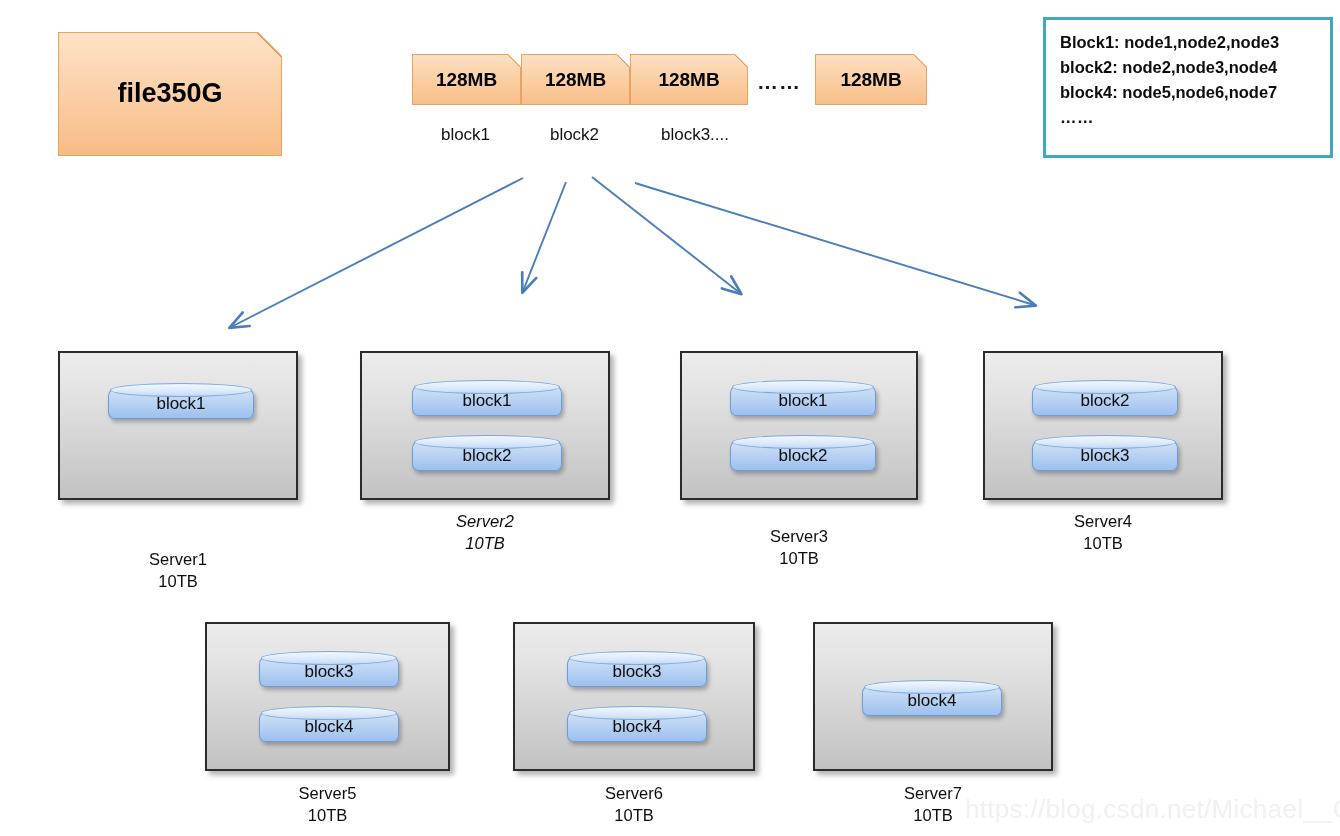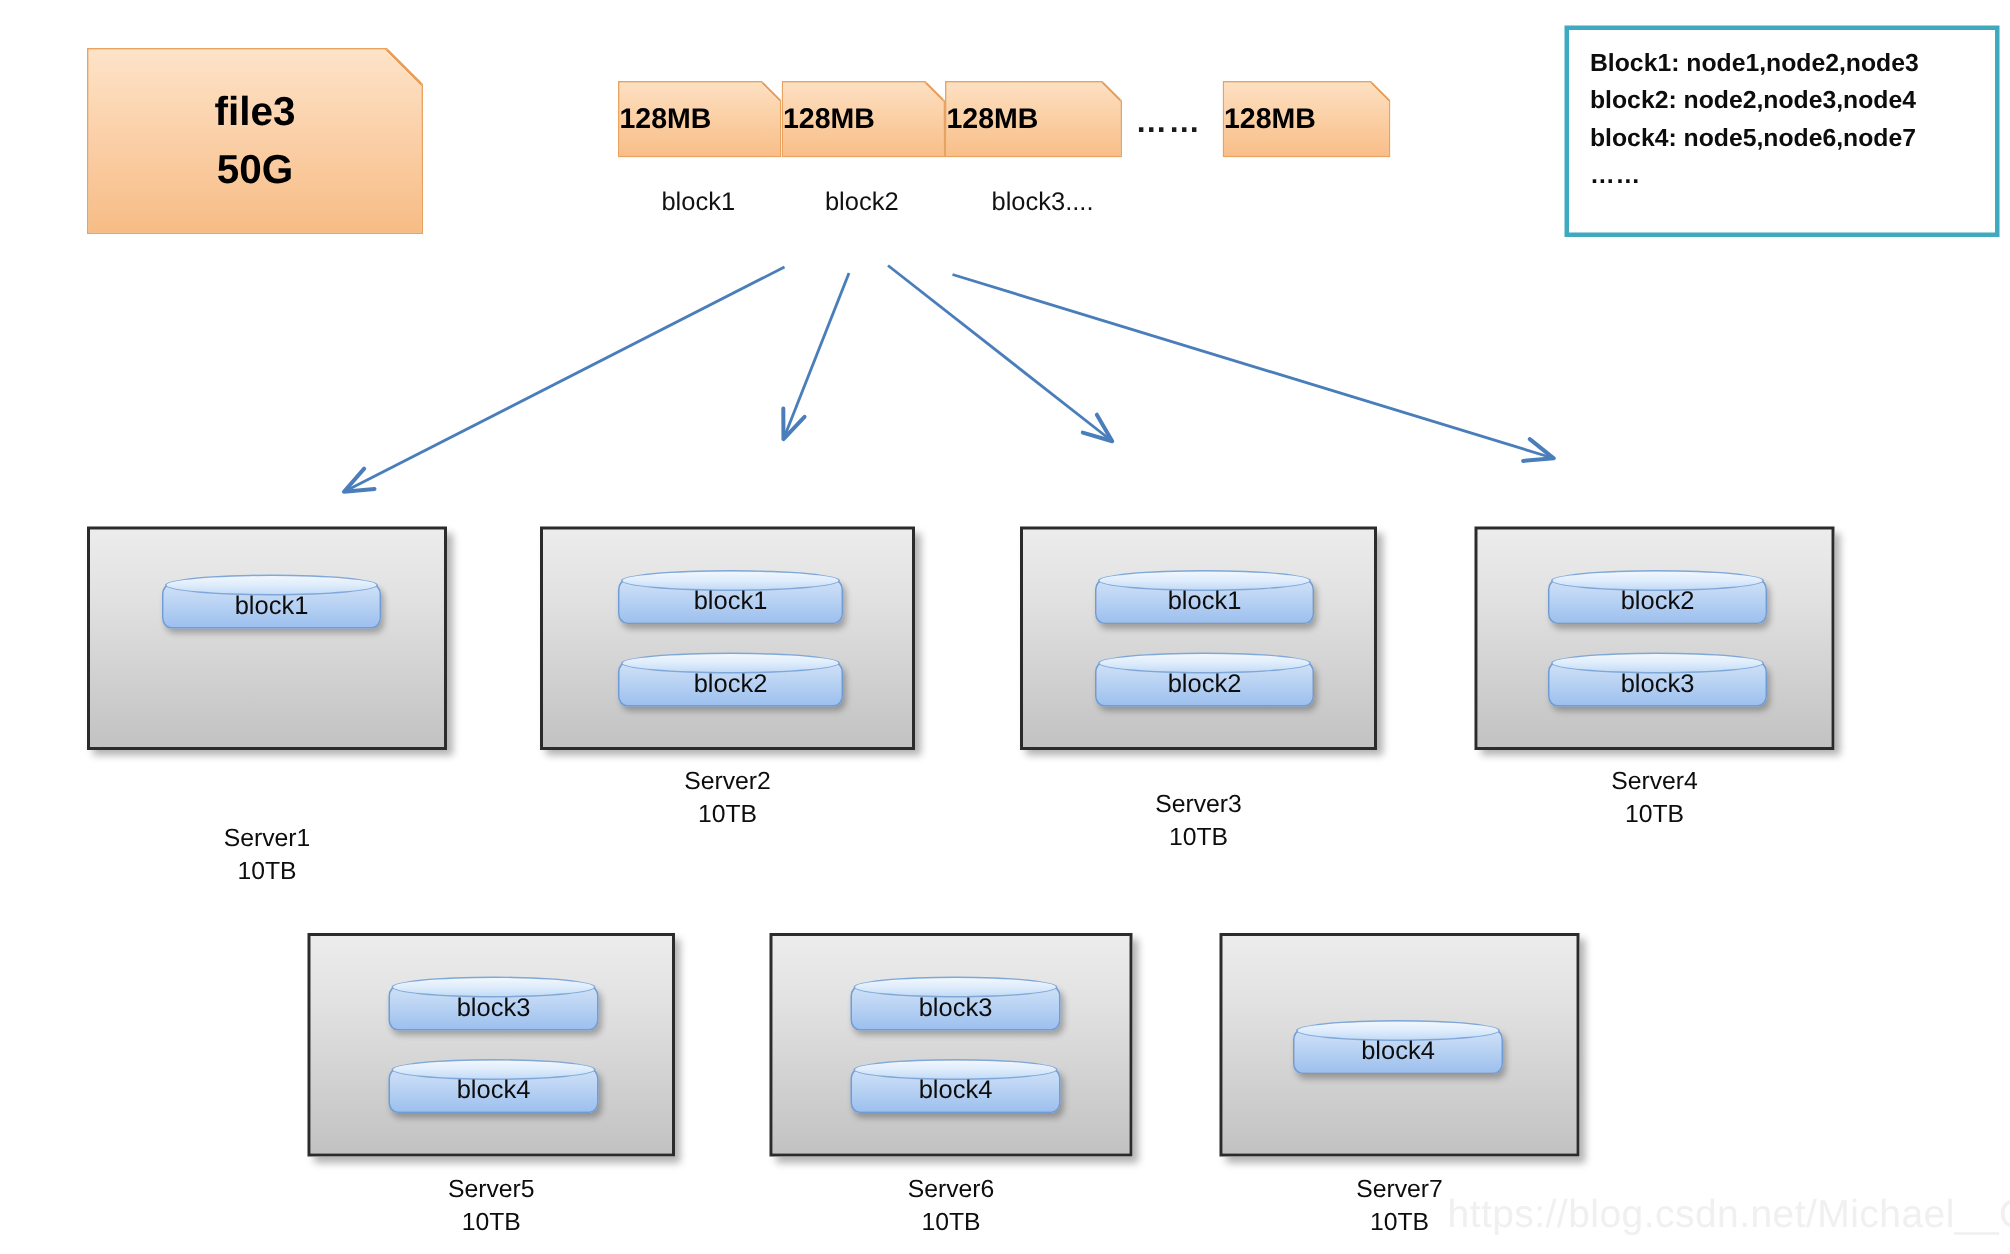--- a/index.html
+++ b/index.html
@@ -18,7 +18,7 @@
     -webkit-clip-path:polygon(0 0, calc(100% - 24px) 0, 100% 24px, 100% 100%, 0 100%);
     clip-path:polygon(0 0, calc(100% - 24px) 0, 100% 24px, 100% 100%, 0 100%);
     box-shadow:3px 3px 5px rgba(0,0,0,.28);
-    display:flex;flex-direction:column;align-items:center;justify-content:center;
+    display:flex;flex-direction:row;align-items:center;justify-content:center;
     font-size:27px;font-weight:bold;line-height:1.45;
   }
   .file-box .fold-edge{

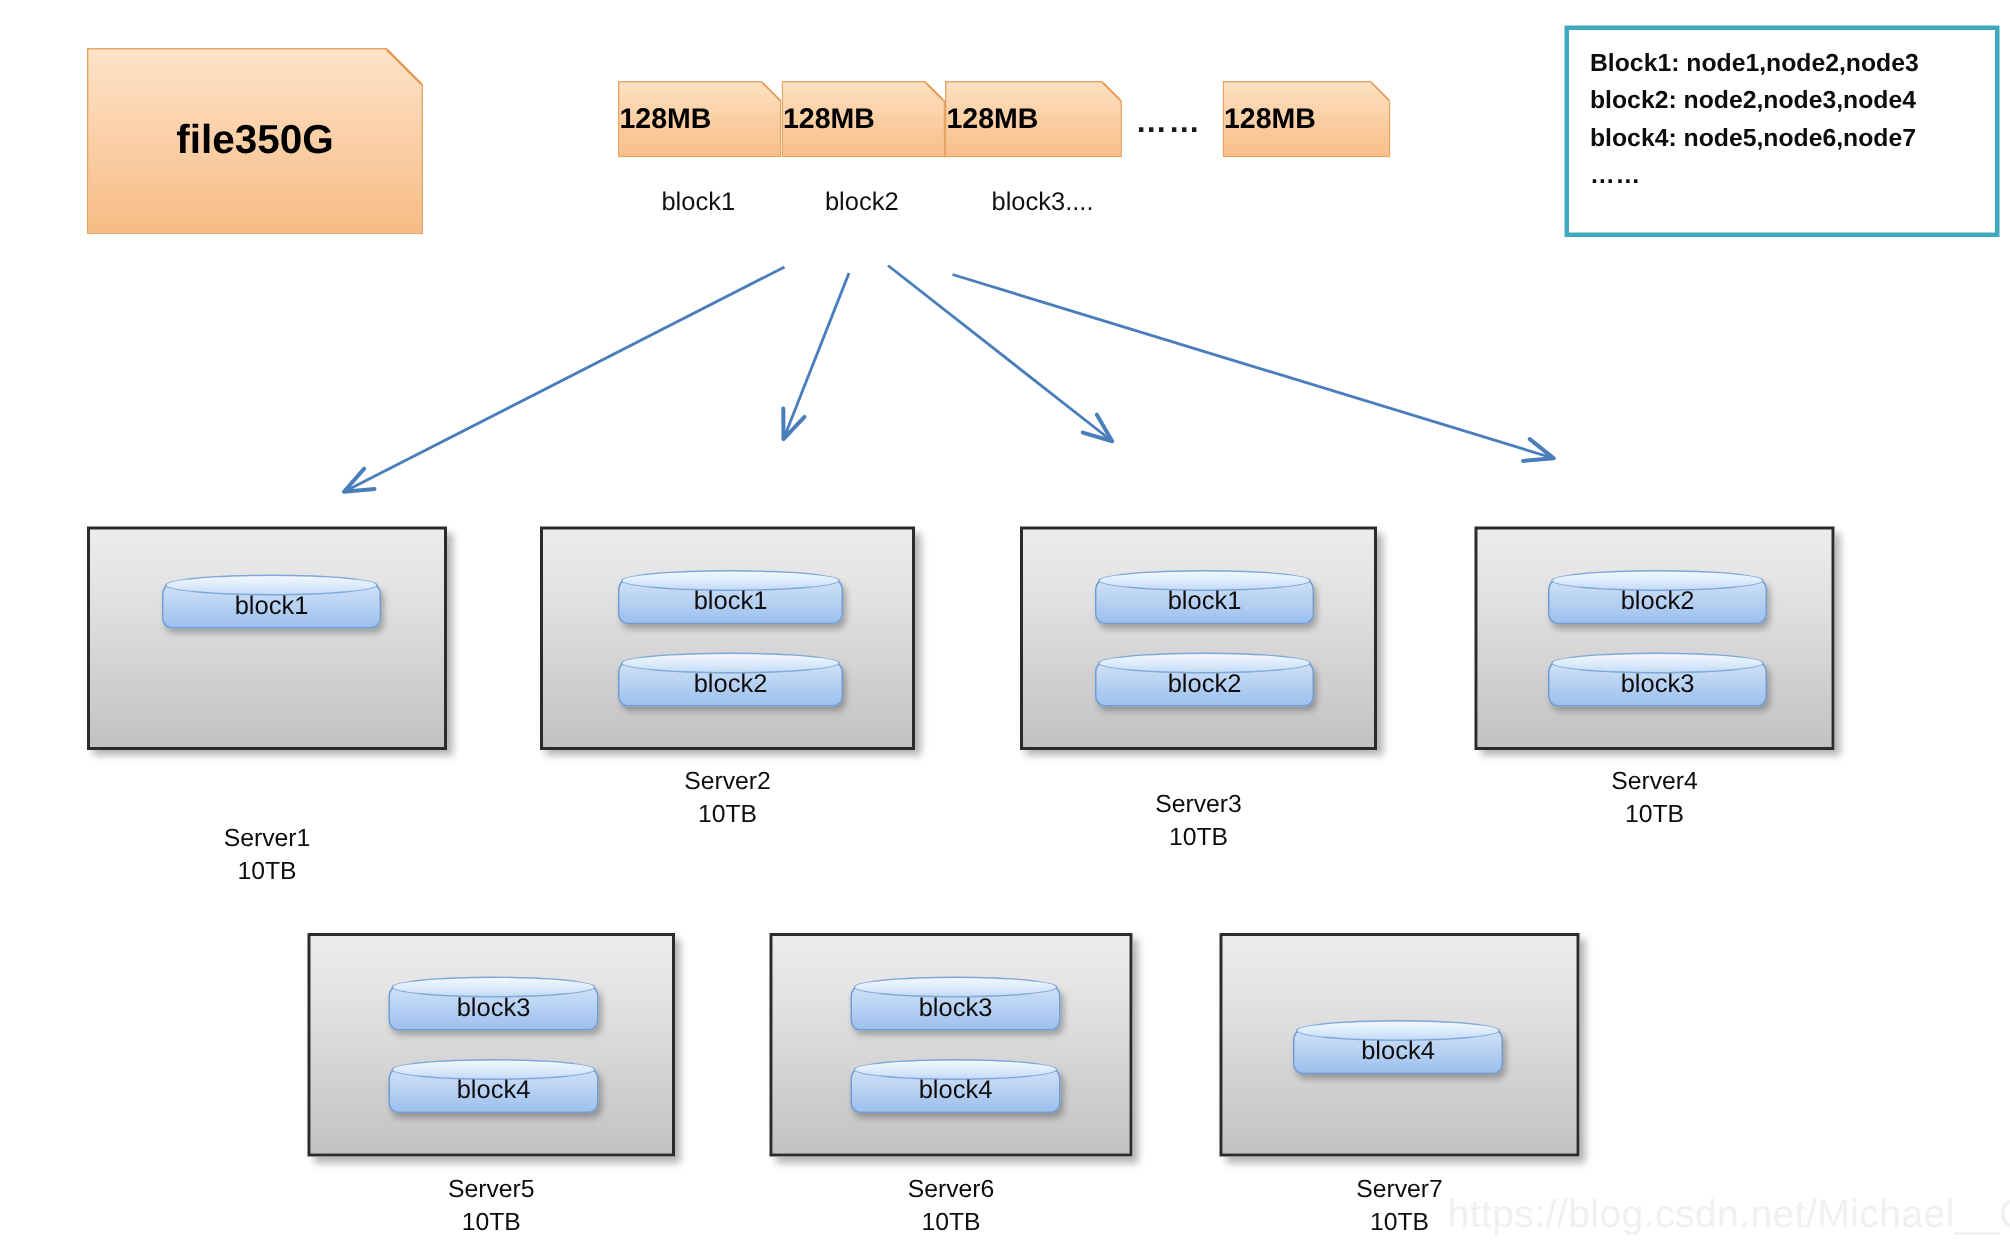--- a/index.html
+++ b/index.html
@@ -35,7 +35,7 @@
     -webkit-clip-path:polygon(0 0, calc(100% - 13px) 0, 100% 13px, 100% 100%, 0 100%);
     clip-path:polygon(0 0, calc(100% - 13px) 0, 100% 13px, 100% 100%, 0 100%);
     box-shadow:2px 2px 4px rgba(0,0,0,.25);
-    display:flex;align-items:center;justify-content:flex-start;
+    display:flex;align-items:center;justify-content:center;
     font-size:19px;font-weight:bold;
   }
   .chunk .fold-edge{

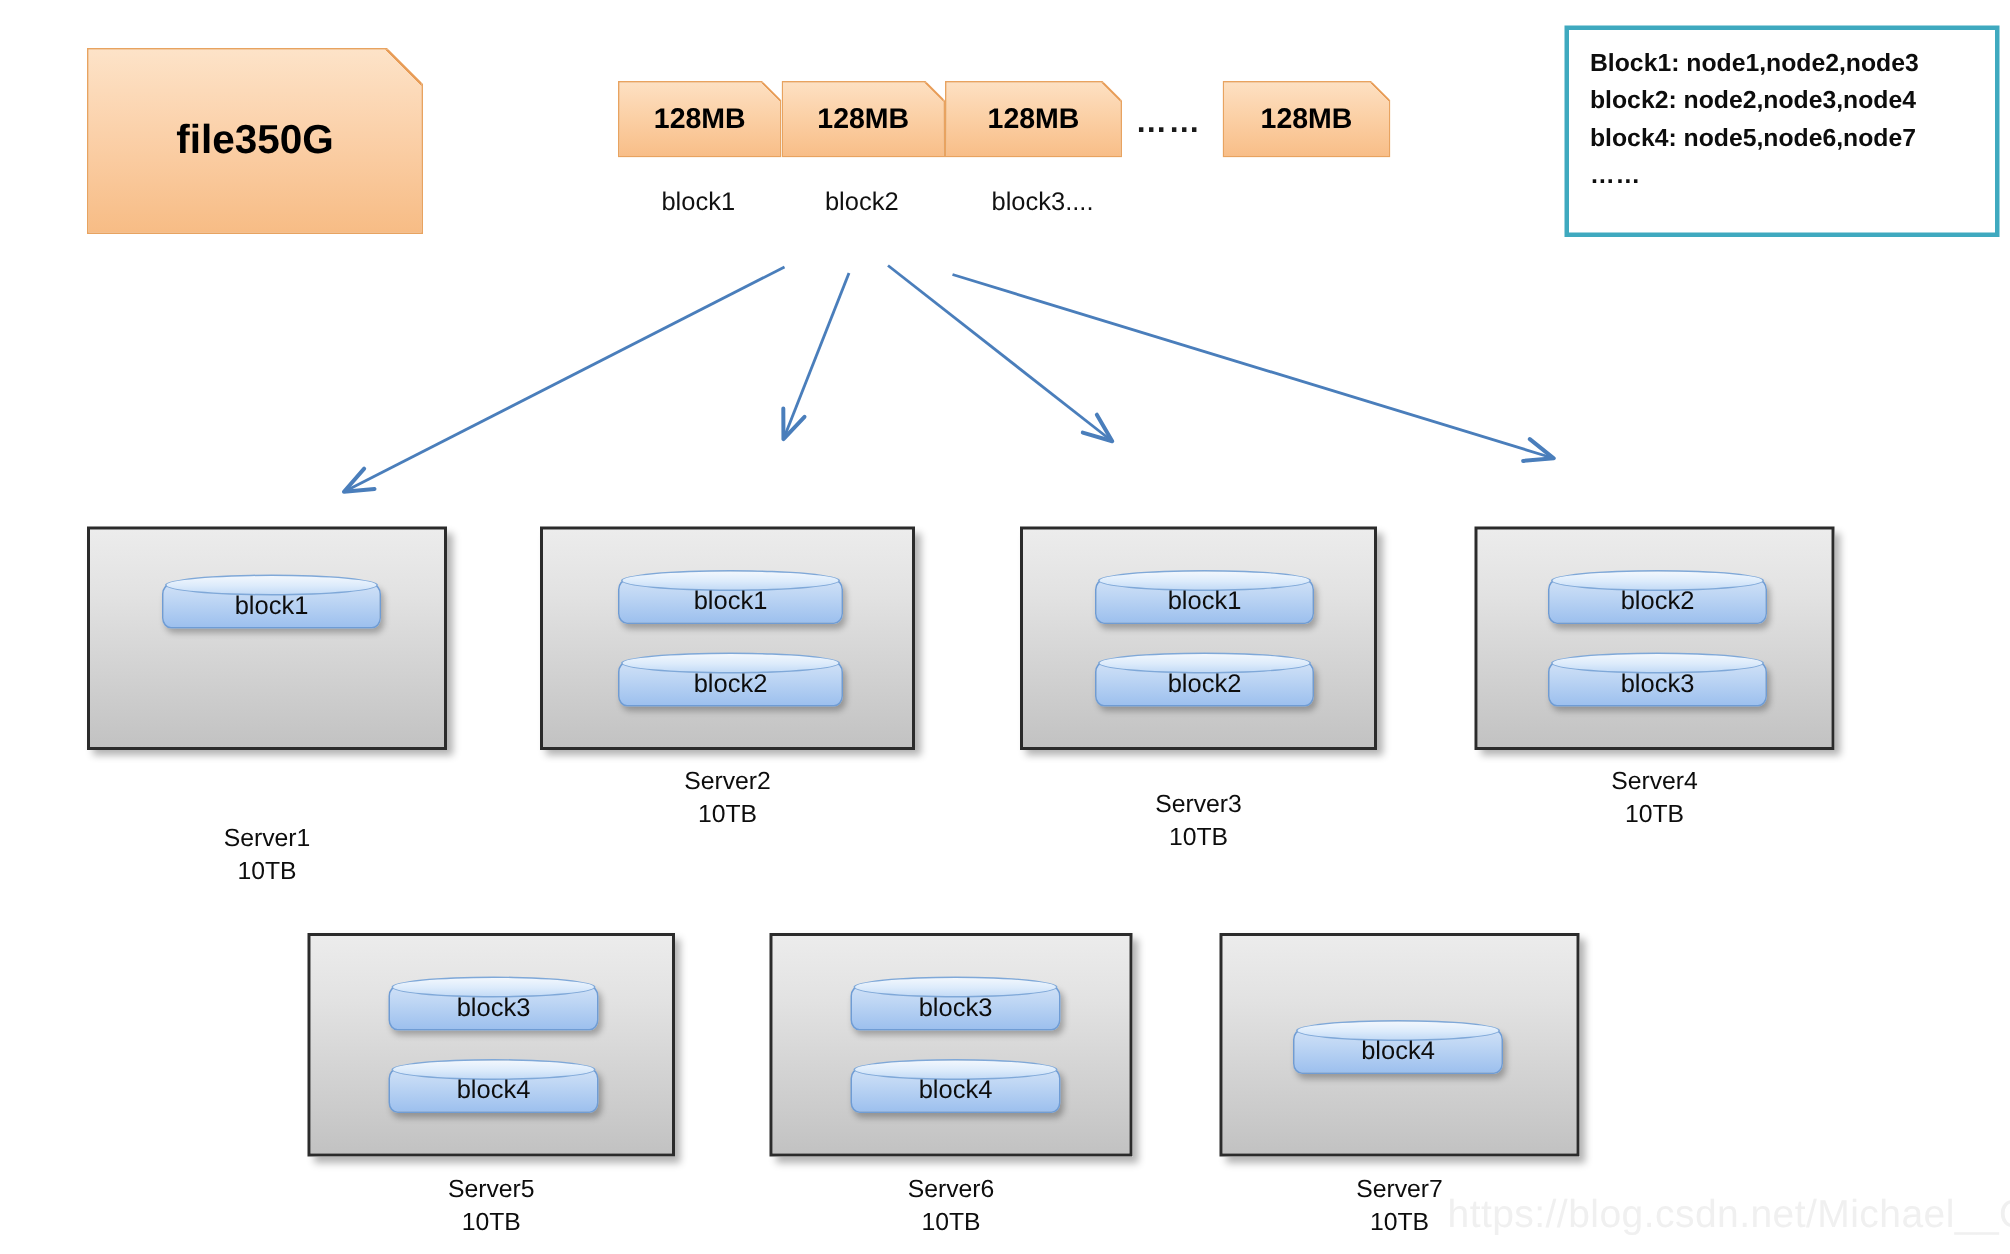--- a/index.html
+++ b/index.html
@@ -175,7 +175,7 @@
       <div class="dlabel">block2</div>
     </div>
   </div>
-  <div class="server-caption" style="left:360px;top:510px;width:250px;">
+  <div class="server-caption" style="left:360px;top:510px;width:250px;font-style:italic;">
     <div>Server2</div>
     <div>10TB</div>
   </div>

